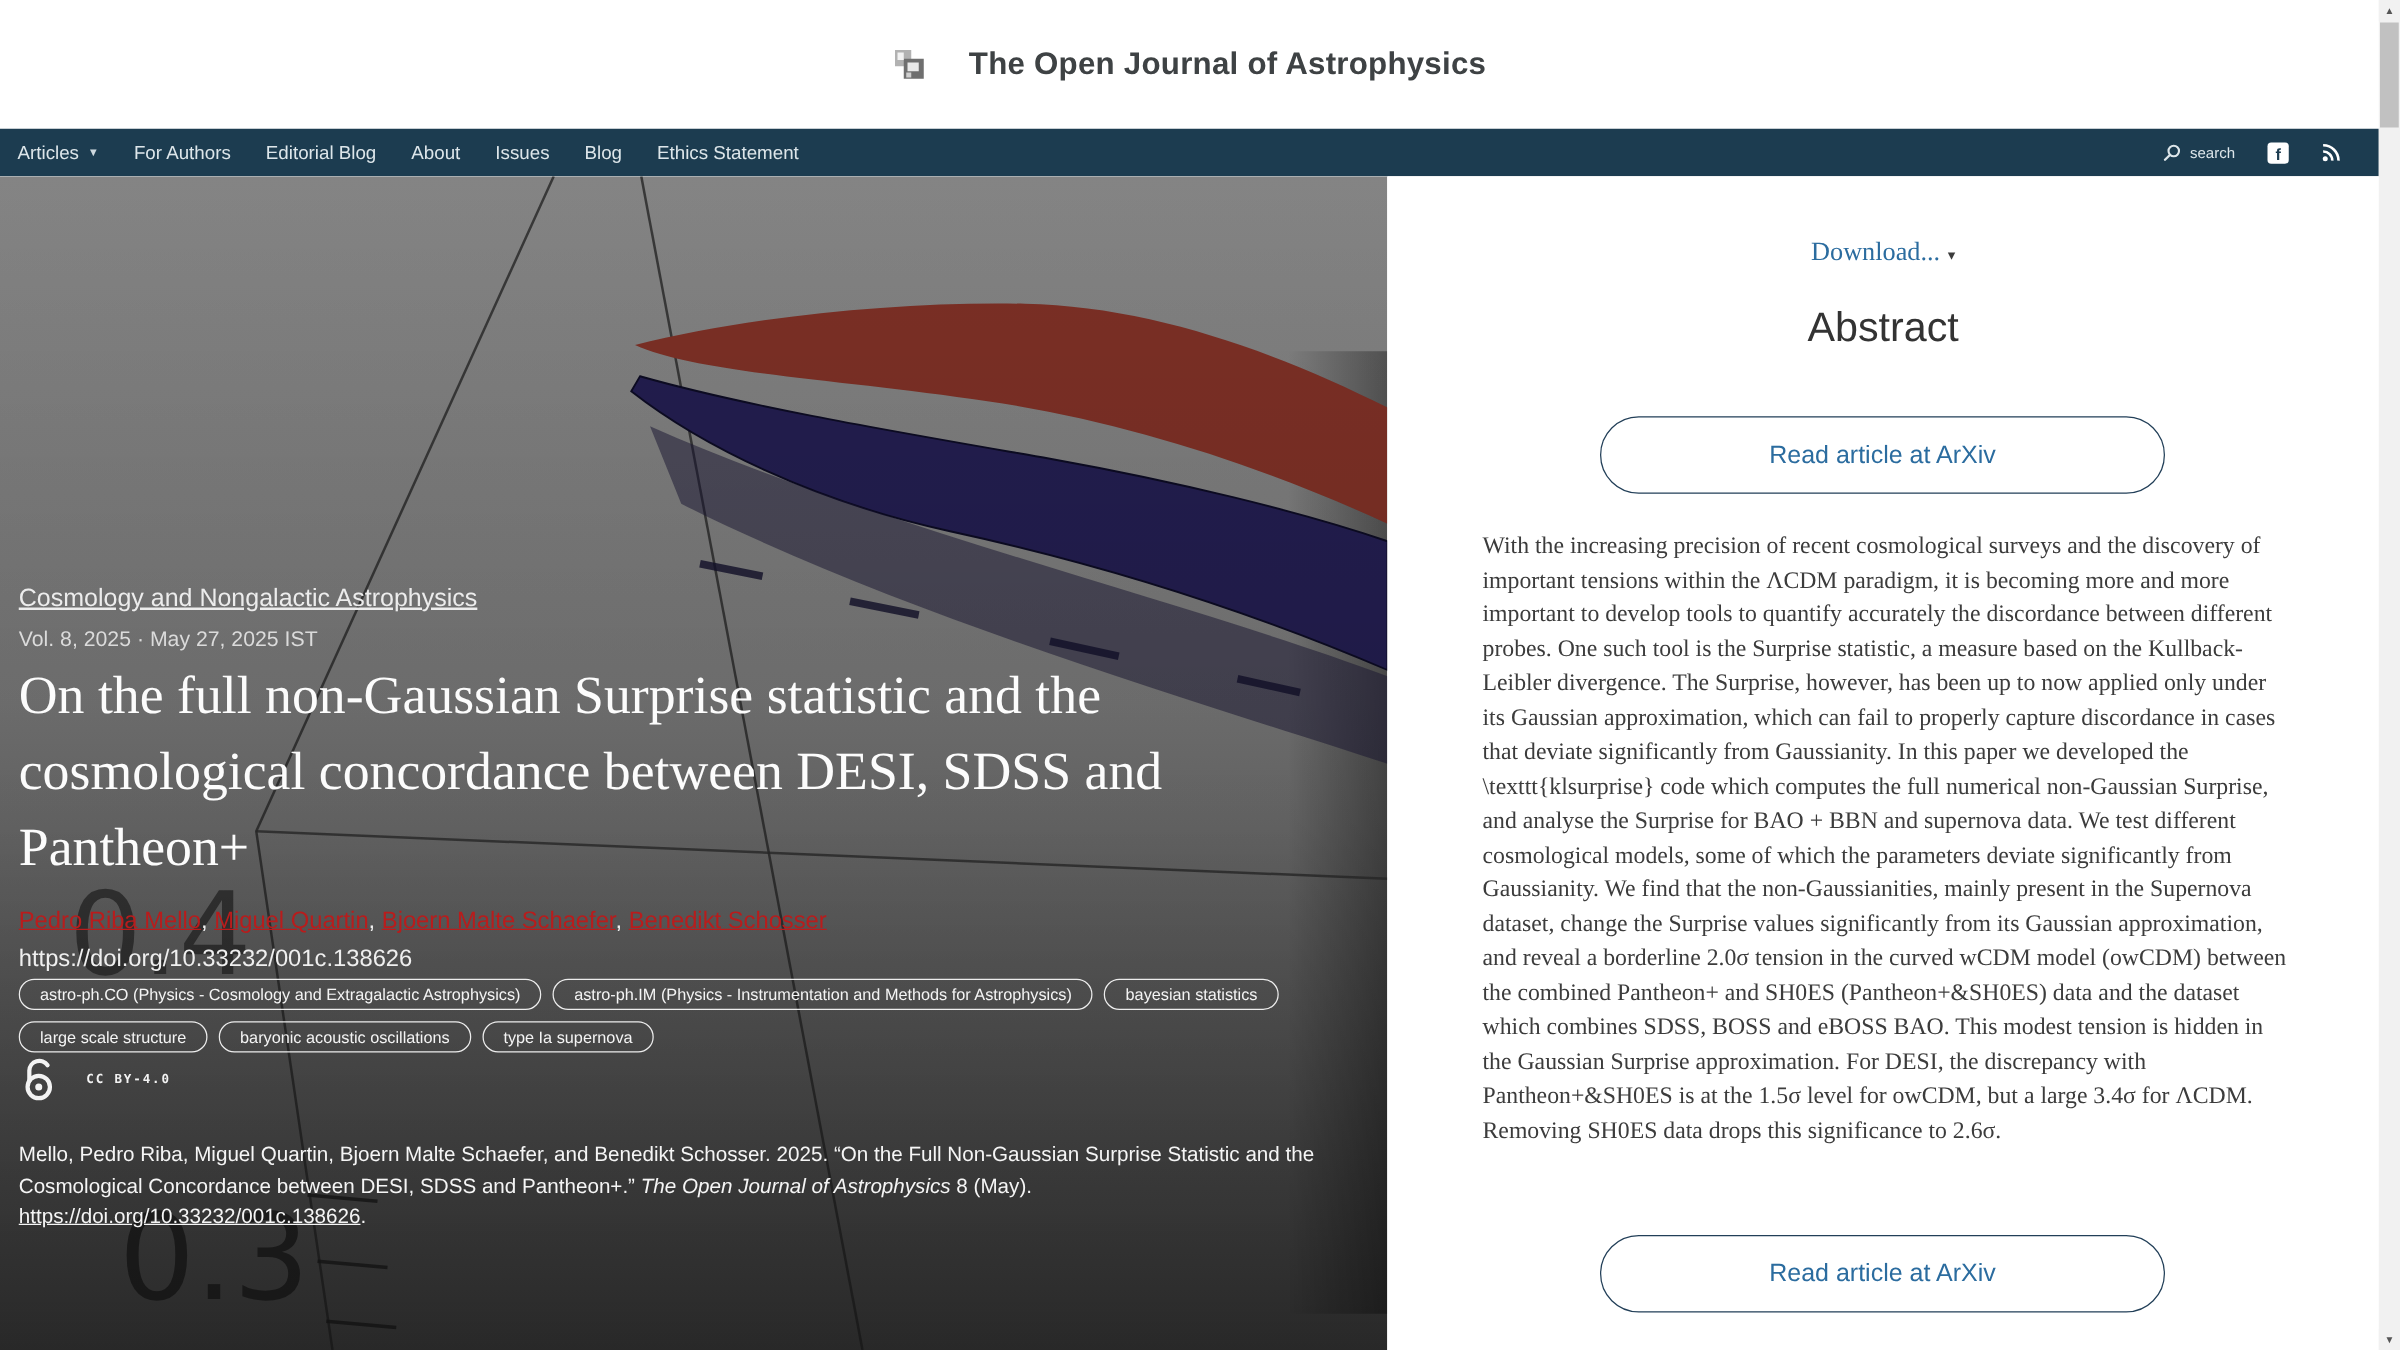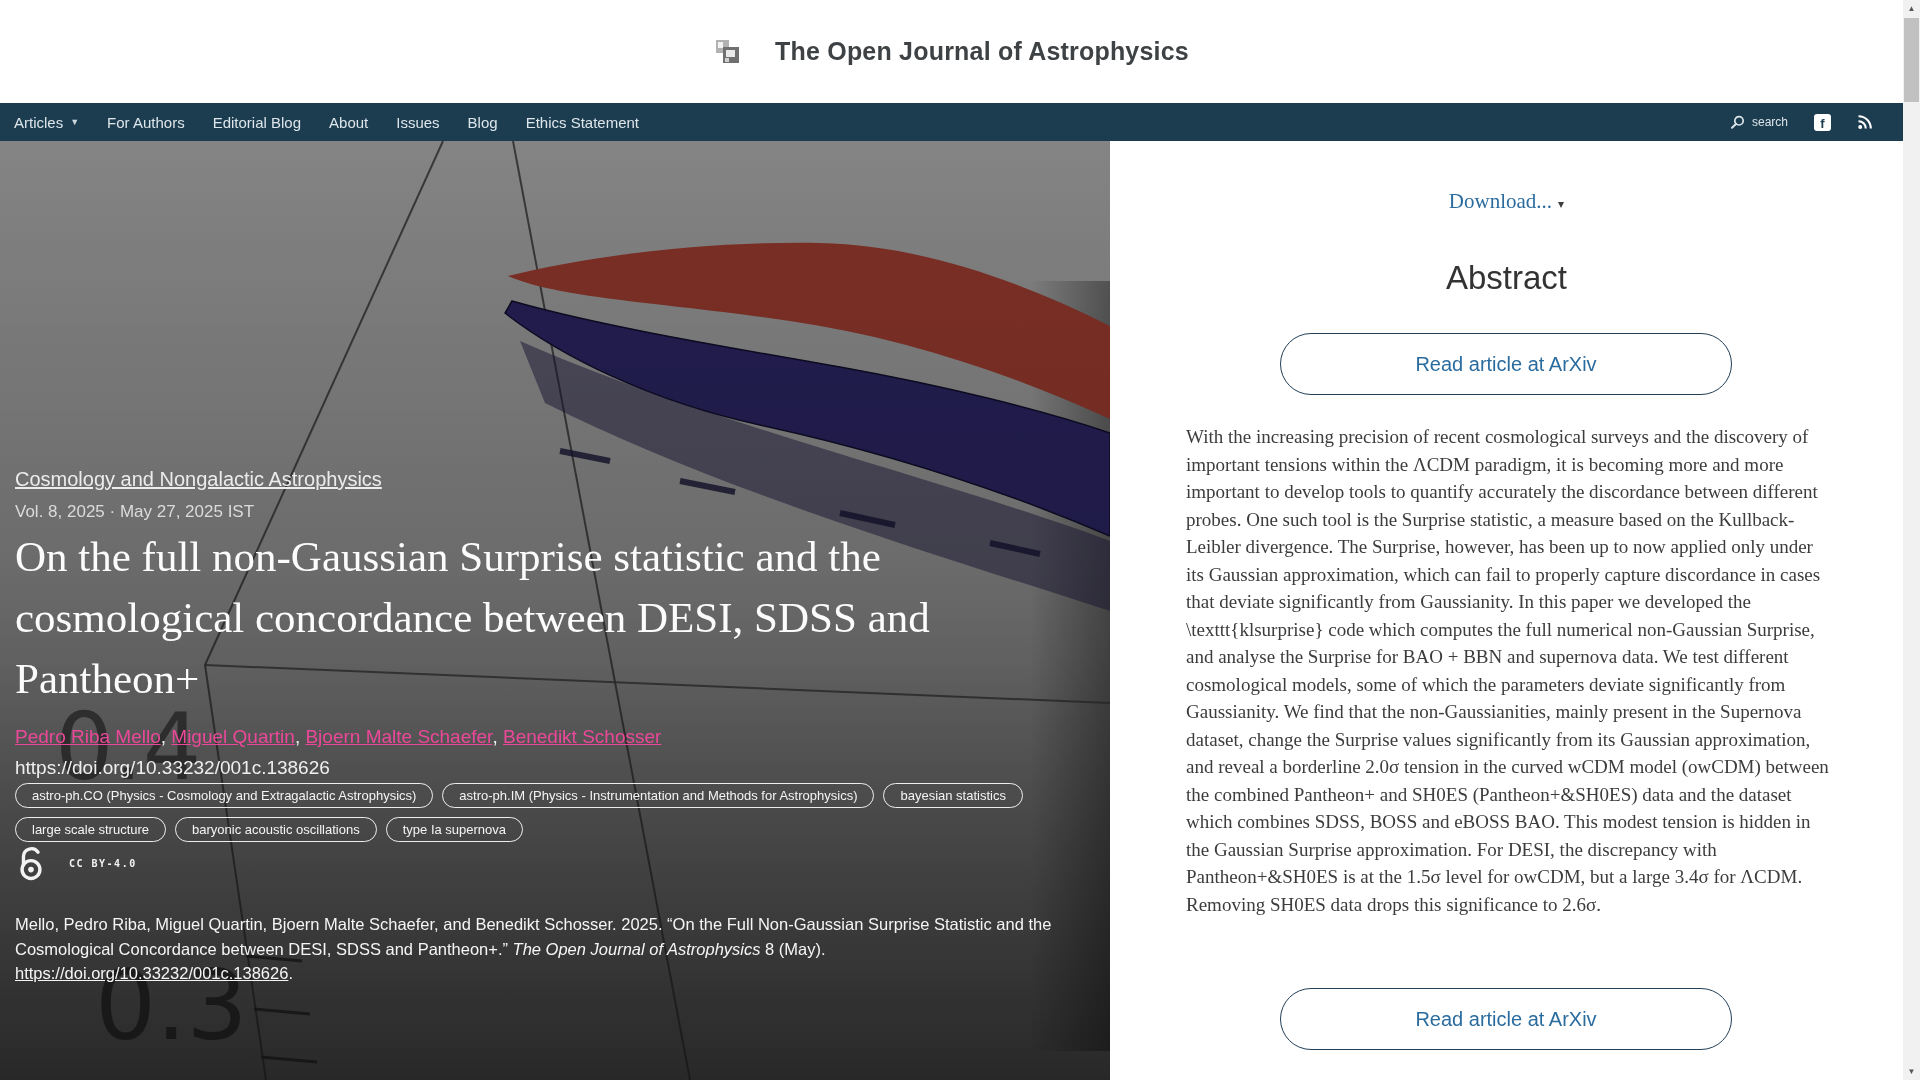--- a/index.html
+++ b/index.html
@@ -51,7 +51,7 @@
   #download-link{position:absolute;left:0;top:48px;width:100%;text-align:center;
                  font-family:"Liberation Serif",serif;font-size:21px;color:#2b6c9f;cursor:pointer;}
   #download-link .dl-caret{font-size:12px;color:#3c3c3c;margin-left:6px;}
-  #abstract-heading{position:absolute;left:0;top:118px;width:100%;text-align:center;
+  #abstract-heading{position:absolute;left:0;top:102px;width:100%;text-align:center;
                     font-size:33px;color:#333;font-weight:400;}
   .pill-button{position:absolute;left:170px;width:452px;height:62px;border:1px solid #223f58;
                border-radius:31px;background:#fff;display:flex;align-items:center;justify-content:center;

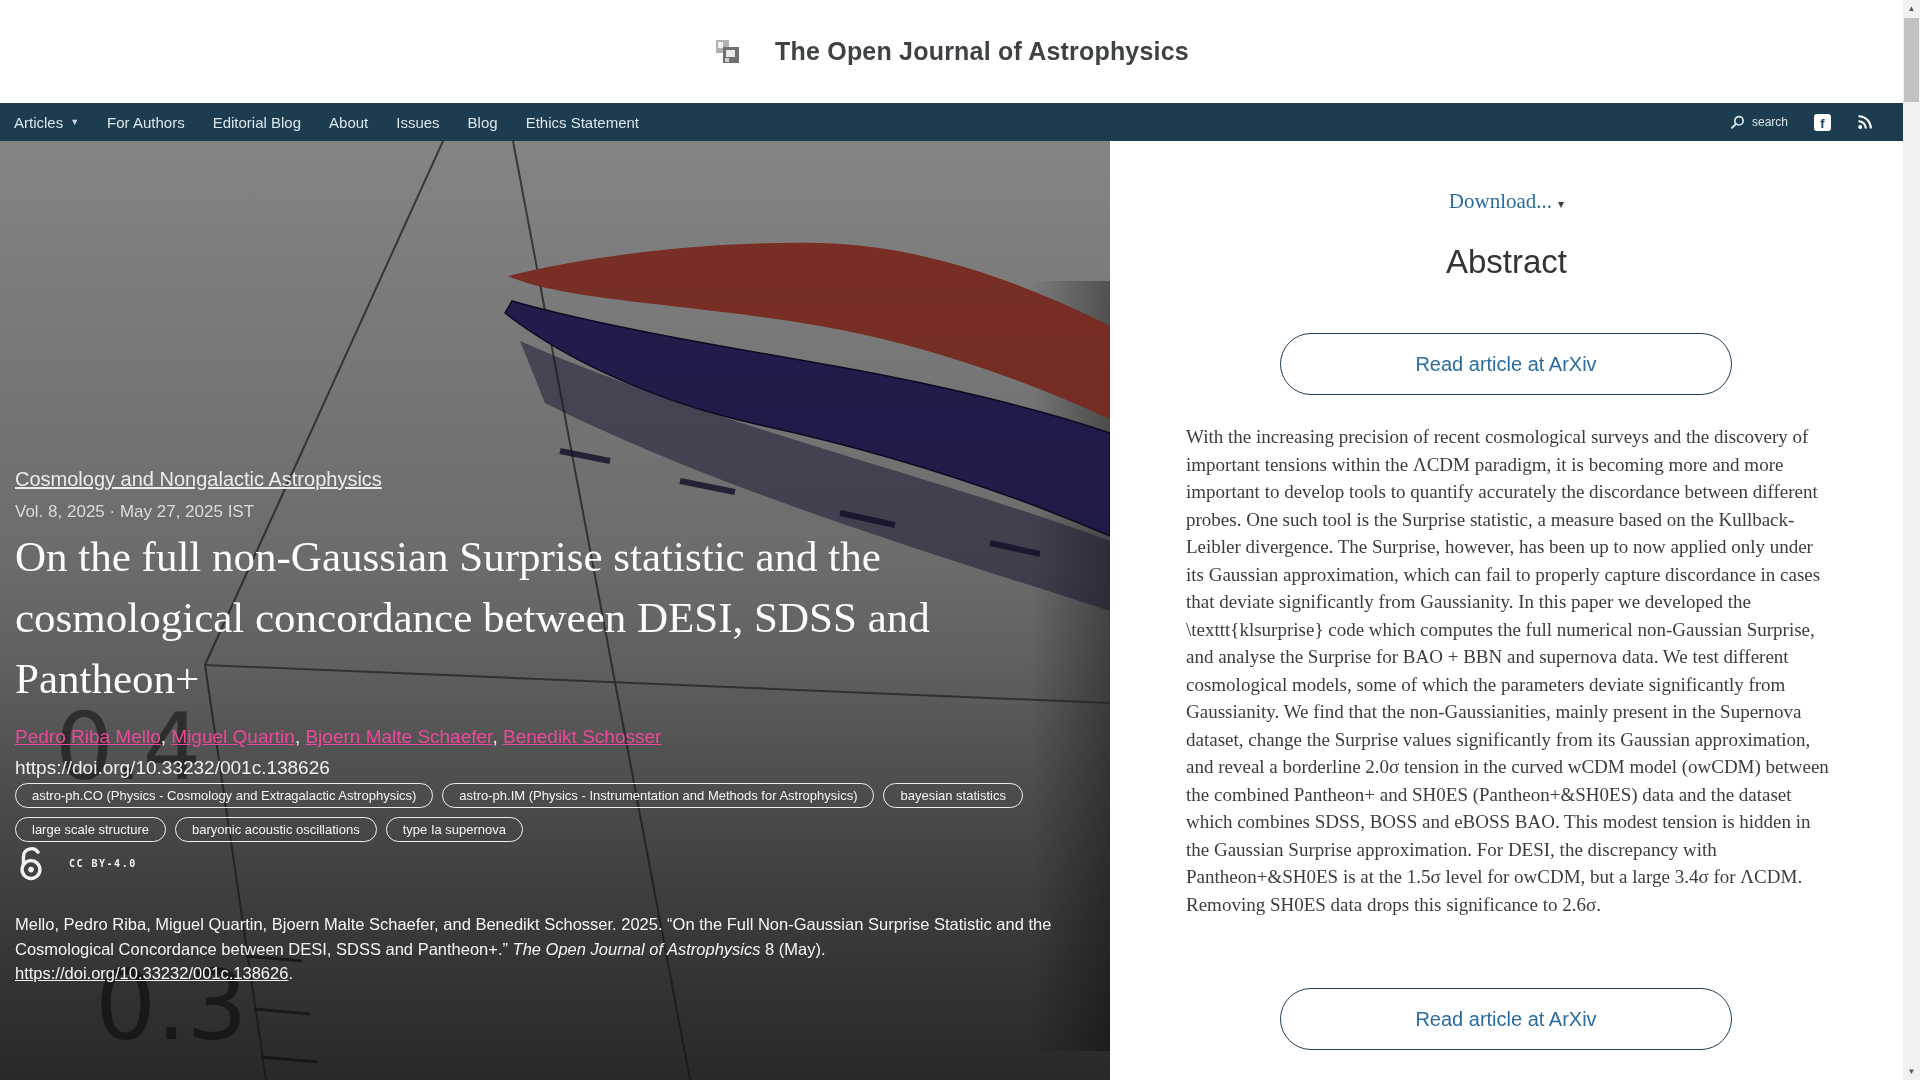--- a/index.html
+++ b/index.html
@@ -33,7 +33,7 @@
   #hero-title{top:385px;width:1040px;font-family:"Liberation Serif",serif;font-weight:400;
               font-size:43px;line-height:61px;color:#fcfcfc;}
   #hero-authors{top:585px;font-size:19px;color:#f0f0f0;}
-  #hero-authors a{color:#ec4899;text-decoration:underline;cursor:pointer;text-align:center;}
+  #hero-authors a{color:#b91c1c;text-decoration:underline;cursor:pointer;text-align:center;}
   #hero-doi{top:616px;font-size:19px;color:#efefef;}
   #hero-tags{top:642px;display:flex;flex-direction:column;gap:9px;}
   .tag-row{display:flex;gap:9px;}

